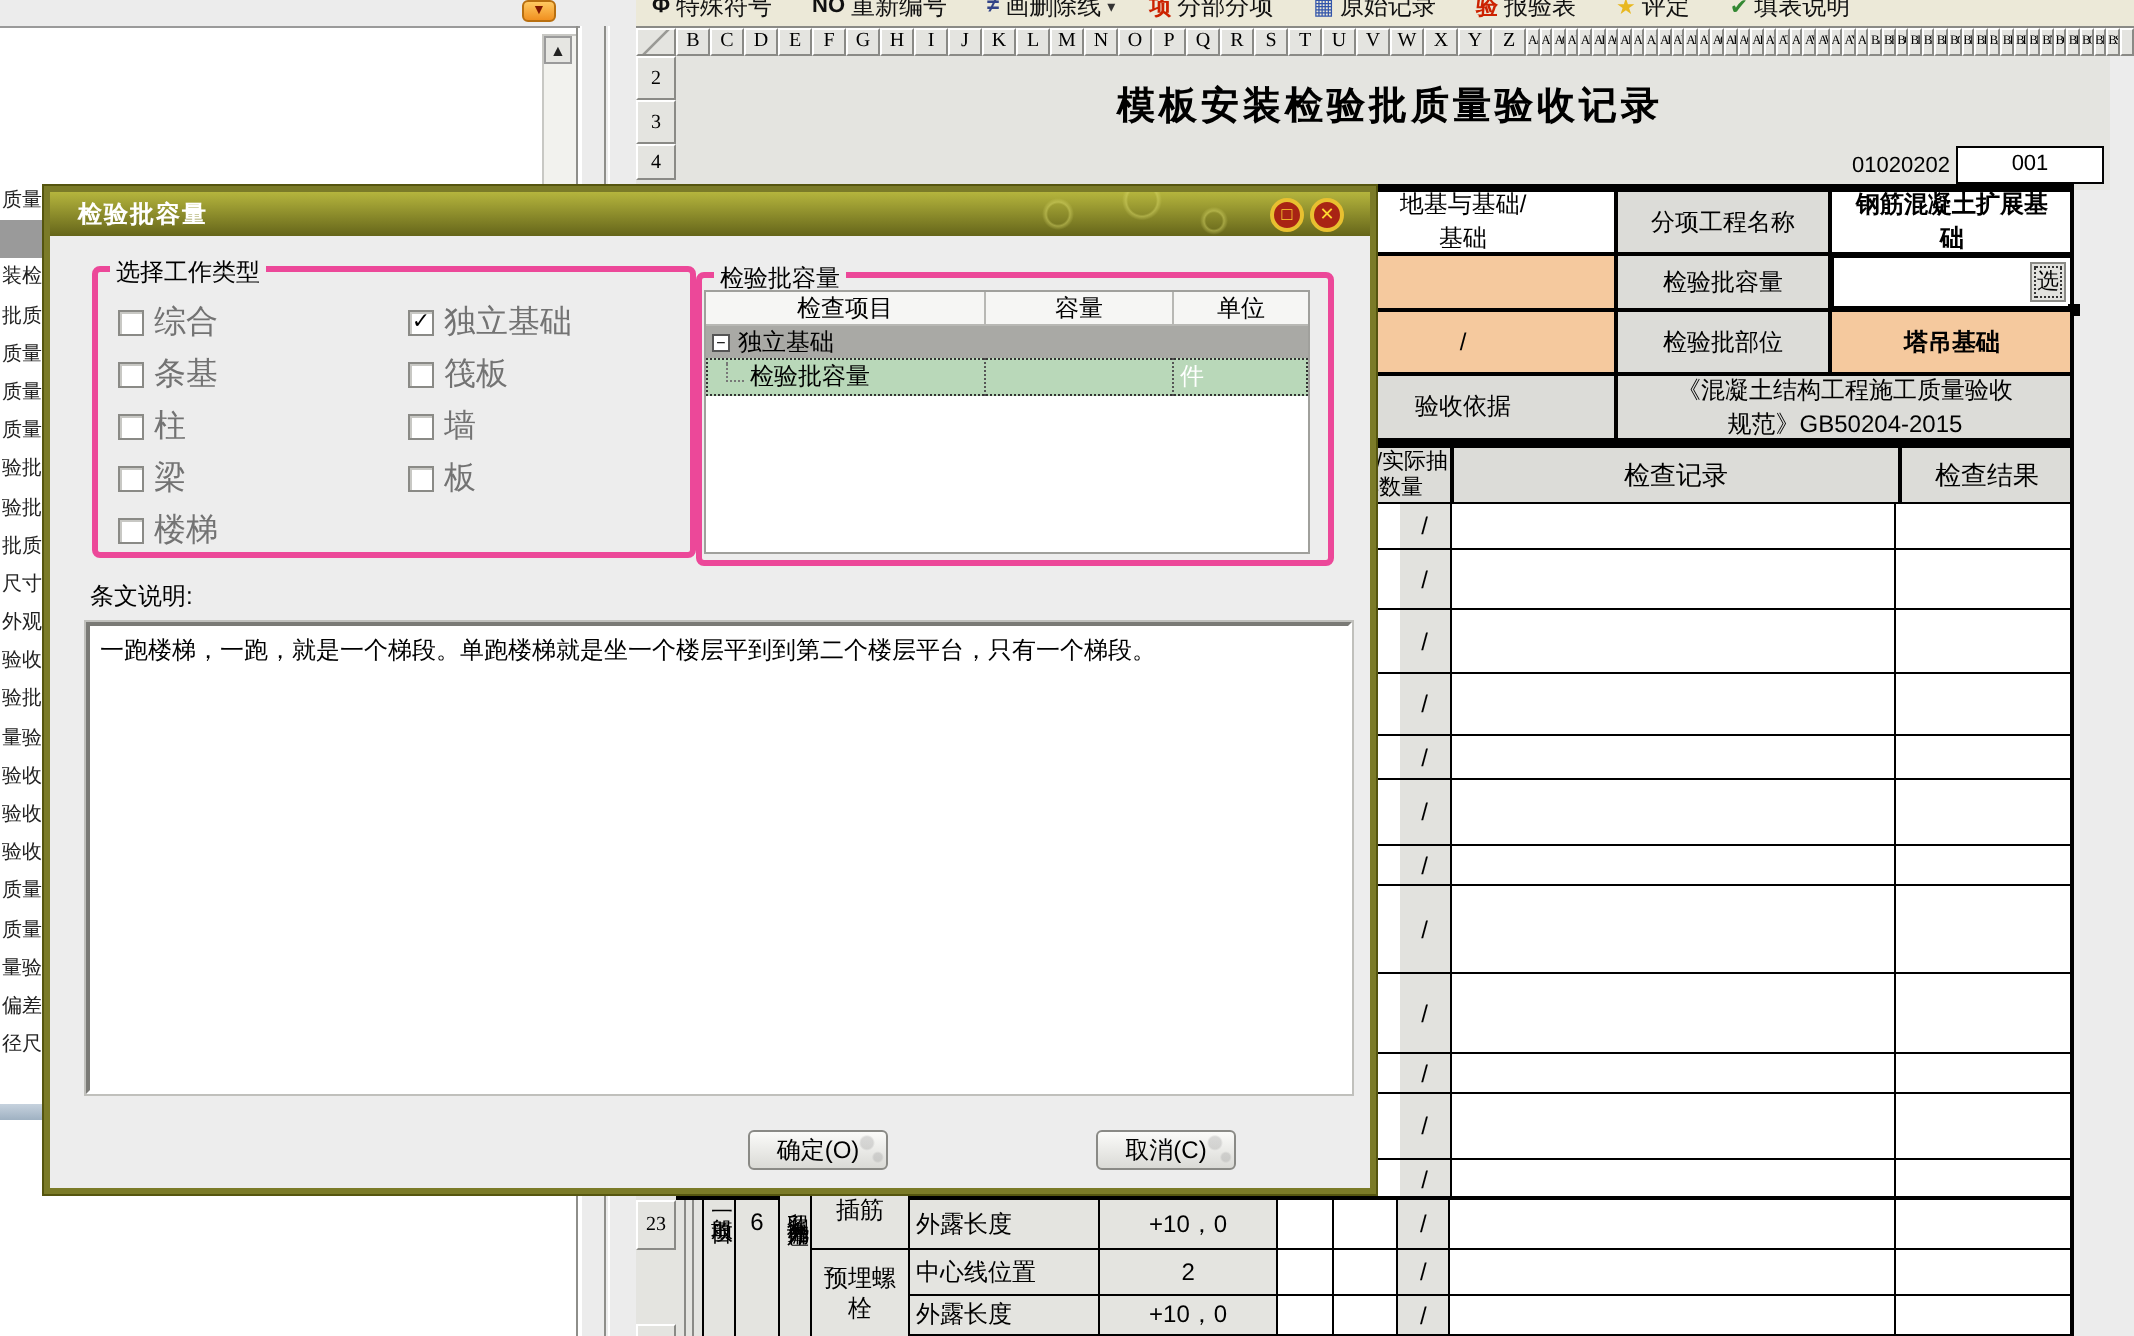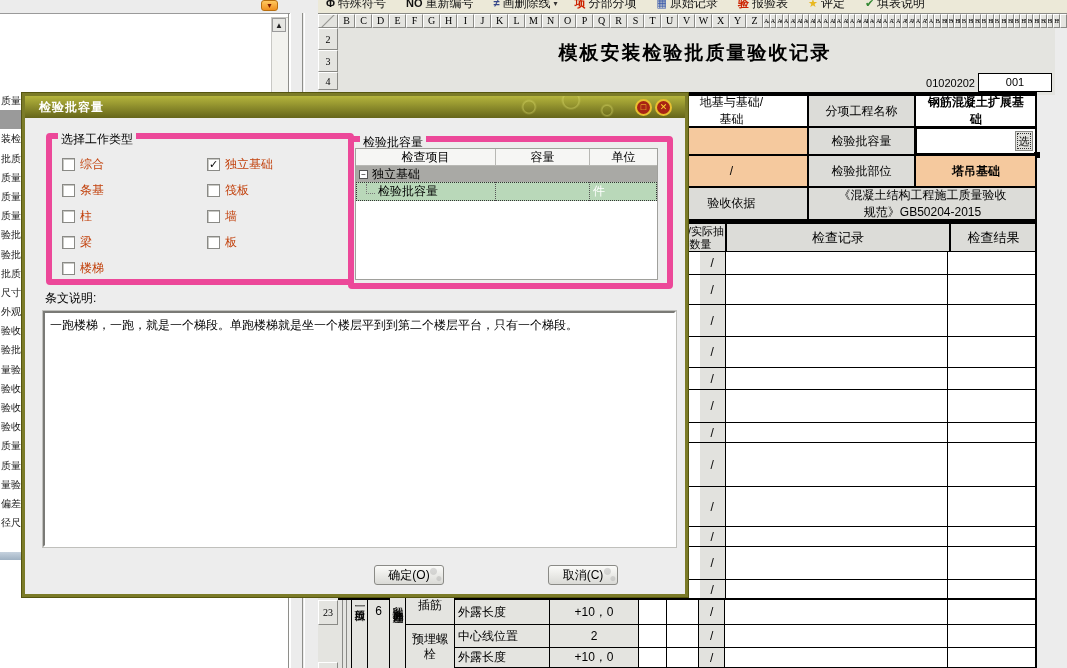--- a/index.html
+++ b/index.html
@@ -97,7 +97,7 @@
     border:2px solid #e8c030;box-sizing:border-box;color:#ffd830;font-size:9px;line-height:12px;text-align:center;font-weight:bold;}
   #btn-min{right:33px;}
   #btn-close{right:13px;}
-  .groupbox{position:absolute;border:6px solid #ec4899;border-radius:4px;}
+  .groupbox{position:absolute;border:3px solid #ec4899;border-radius:4px;}
   .gb-label{position:absolute;top:-8px;left:6px;background:#ededed;padding:0 3px;font-size:12px;color:#000;}
   .cb-row{display:flex;align-items:center;height:26px;gap:5px;}
   .cb{width:13px;height:13px;background:#fff;border:1px solid #8a8a86;box-shadow:inset 1px 1px 0 #c8c8c4;

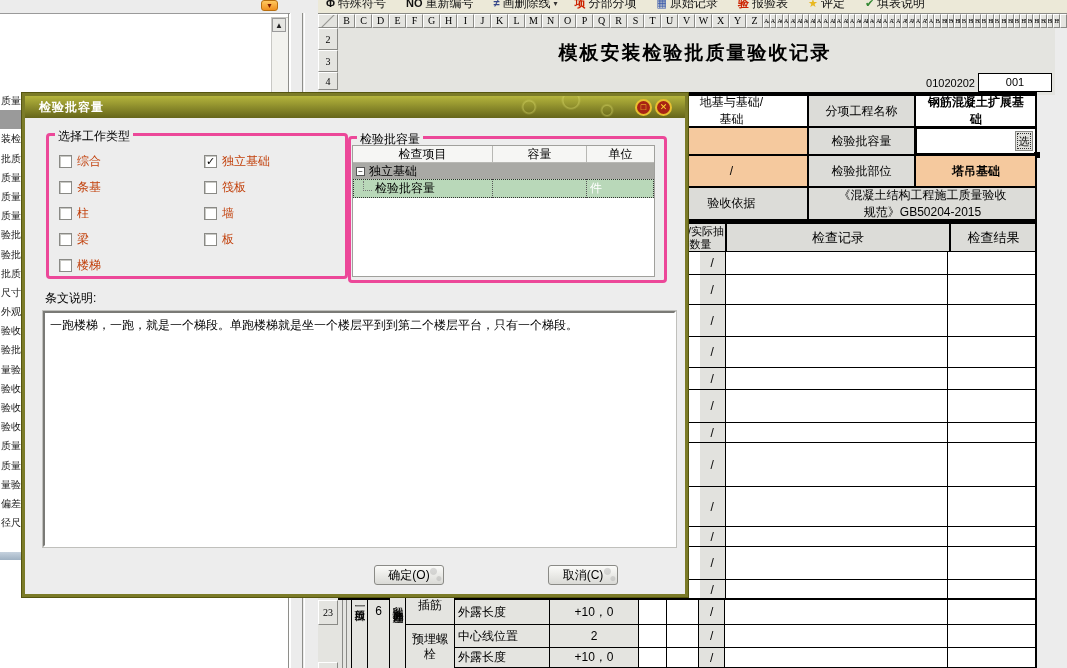--- a/index.html
+++ b/index.html
@@ -103,7 +103,7 @@
   .cb{width:13px;height:13px;background:#fff;border:1px solid #8a8a86;box-shadow:inset 1px 1px 0 #c8c8c4;
     box-sizing:border-box;font-size:11px;line-height:11px;text-align:center;color:#000;}
   .cb.checked::after{content:"✓";font-weight:bold;}
-  .cb-label{font-size:12px;color:#c2410c;}
+  .cb-label{font-size:16px;color:#737373;}
   #cap-table{position:absolute;left:1px;top:6px;width:303px;height:132px;background:#fff;border:1px solid #a0a09c;box-sizing:border-box;}
   .cap-hrow{display:flex;height:16px;background:#f6f6f4;border-bottom:1px solid #b8b8b4;}
   .cap-hrow>div{box-sizing:border-box;border-right:1px solid #b8b8b4;font-size:12px;display:flex;

